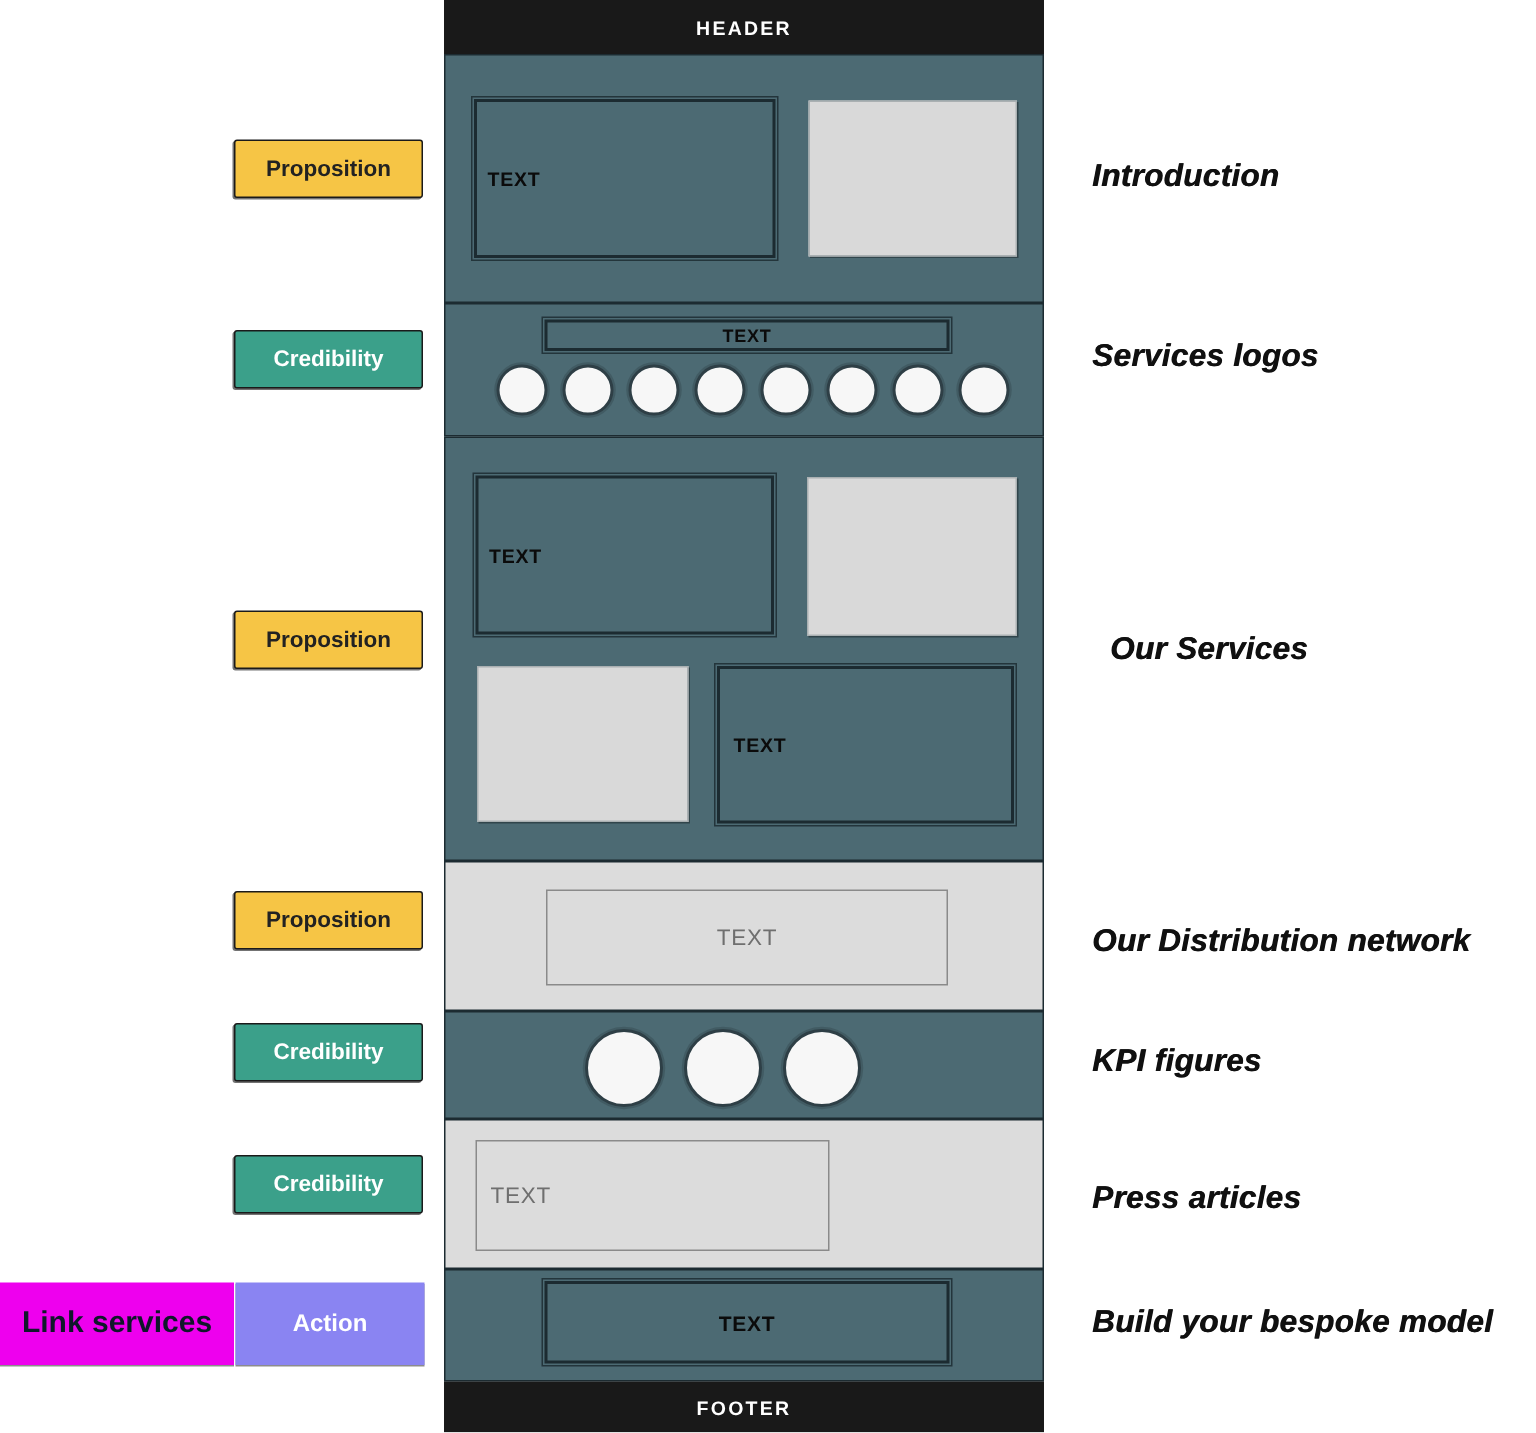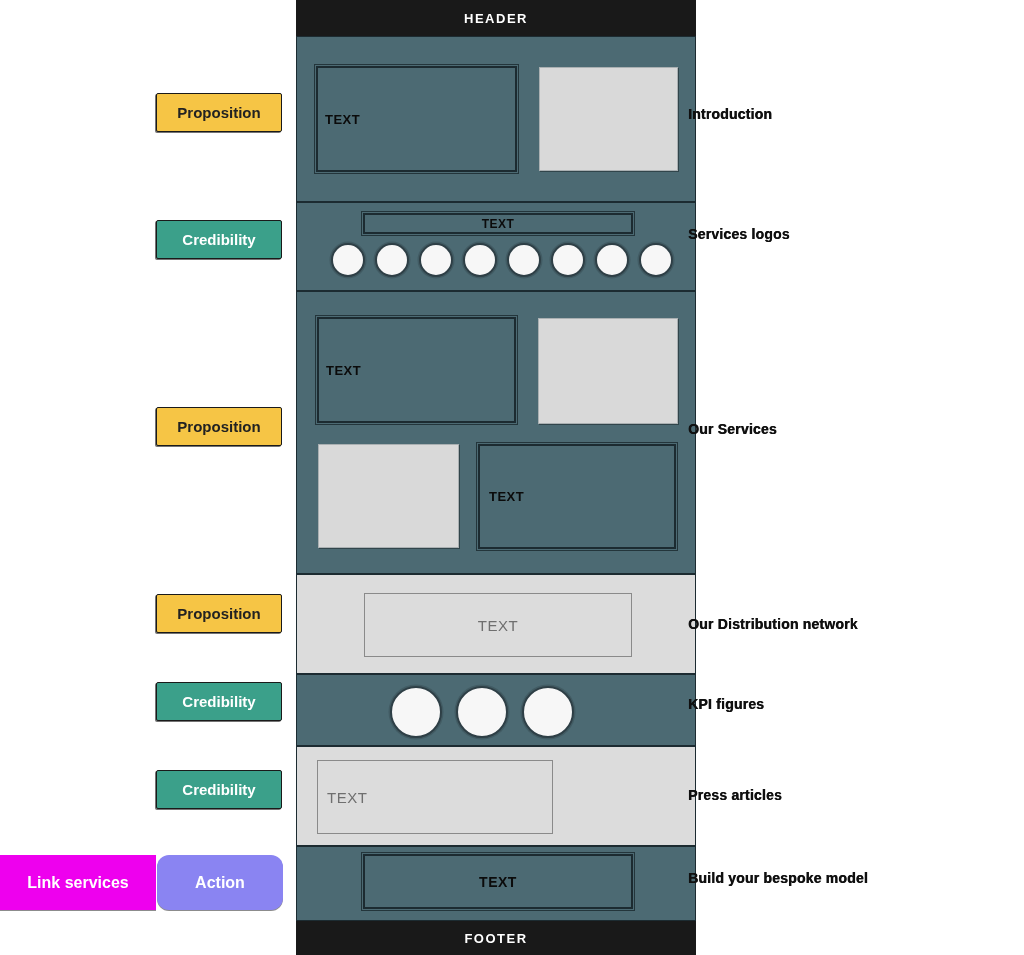--- a/index.html
+++ b/index.html
@@ -89,8 +89,8 @@
   .chip-8{left:157px;width:126px;top:855px;height:55px;}
 
   
-  .rlabel{position:absolute;left:688px;color:var(--label-ink);font-weight:bold;
-    font-size:14px;letter-spacing:.2px;text-shadow:.4px 0 0 currentColor;white-space:nowrap;}
+  .rlabel{position:absolute;left:728px;color:var(--label-ink);font-weight:bold;
+    font-size:21px;letter-spacing:.2px;text-shadow:.4px 0 0 currentColor;white-space:nowrap;font-style:italic;}
   .r-1{top:106px;} .r-2{top:226px;} .r-3{top:421px;} .r-4{top:616px;}
   .r-5{top:696px;} .r-6{top:787px;} .r-7{top:870px;}
 </style>

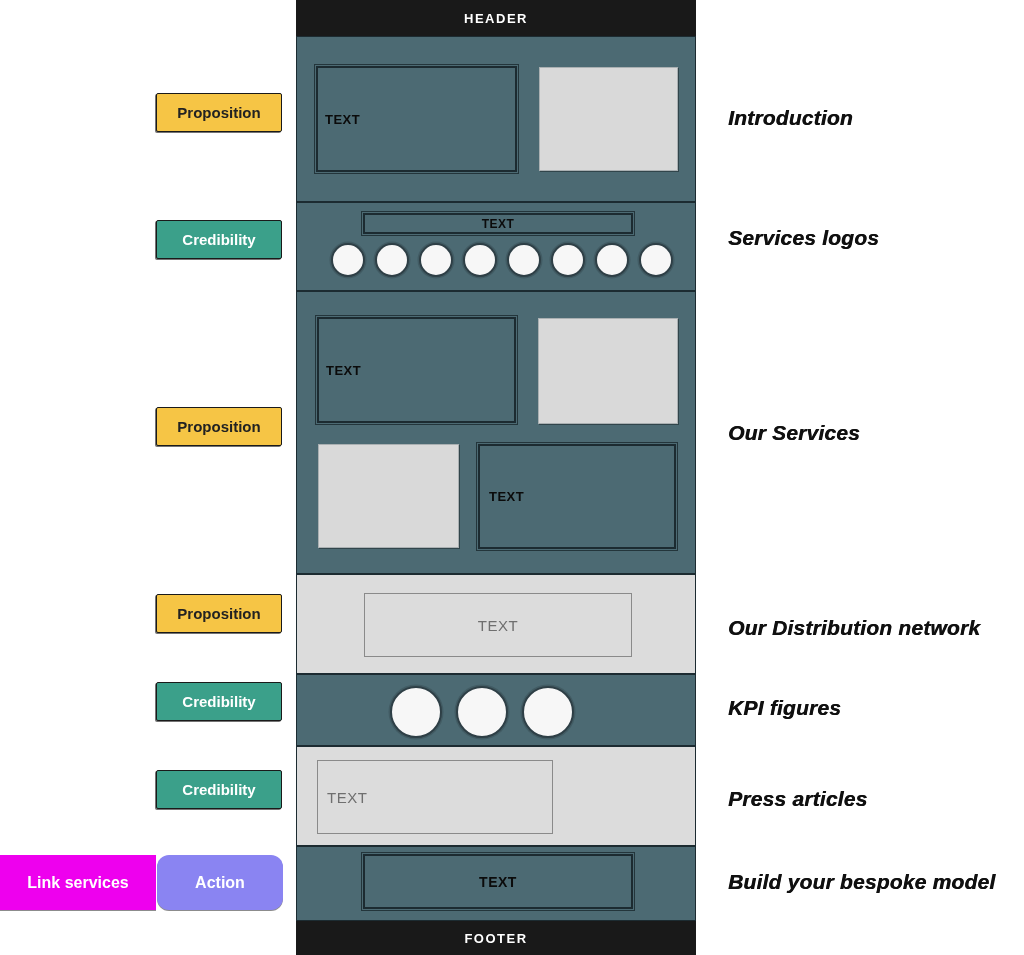--- a/index.html
+++ b/index.html
@@ -91,7 +91,7 @@
   
   .rlabel{position:absolute;left:728px;color:var(--label-ink);font-weight:bold;
     font-size:21px;letter-spacing:.2px;text-shadow:.4px 0 0 currentColor;white-space:nowrap;font-style:italic;}
-  .r-1{top:106px;} .r-2{top:226px;} .r-3{top:421px;} .r-4{top:616px;}
+  .r-1{top:106px;} .r-2{top:226px;} .r-3{top:421px;margin-left:12px;} .r-4{top:616px;}
   .r-5{top:696px;} .r-6{top:787px;} .r-7{top:870px;}
 </style>
 </head>

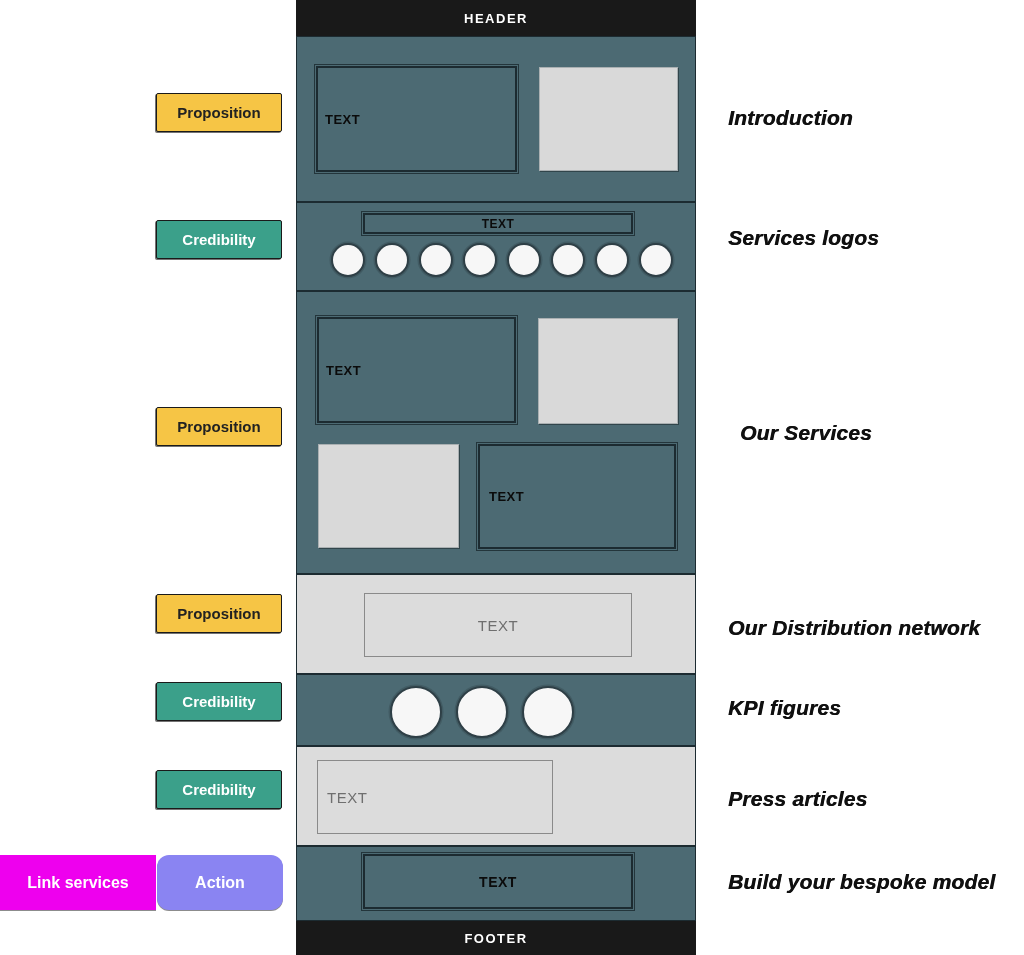--- a/index.html
+++ b/index.html
@@ -78,8 +78,8 @@
     box-shadow:-1px 1px 0 rgba(0,0,0,.55);}
   .chip.proposition{background:var(--yellow);color:#222;}
   .chip.credibility{background:var(--teal);color:#fff;}
-  .chip.link{background:var(--magenta);color:#ffffff;border:none;border-radius:0;
-    box-shadow:0 1px 0 rgba(0,0,0,.45);font-size:16px;}
+  .chip.link{background:var(--magenta);color:#0f172a;border:none;border-radius:0;
+    box-shadow:0 1px 0 rgba(0,0,0,.45);font-size:20px;}
   .chip.action{background:var(--purple);color:#fff;border:none;border-radius:12px;
     box-shadow:0 1px 0 rgba(0,0,0,.45);font-size:16px;}
   .chip-std{left:156px;width:126px;height:39px;}

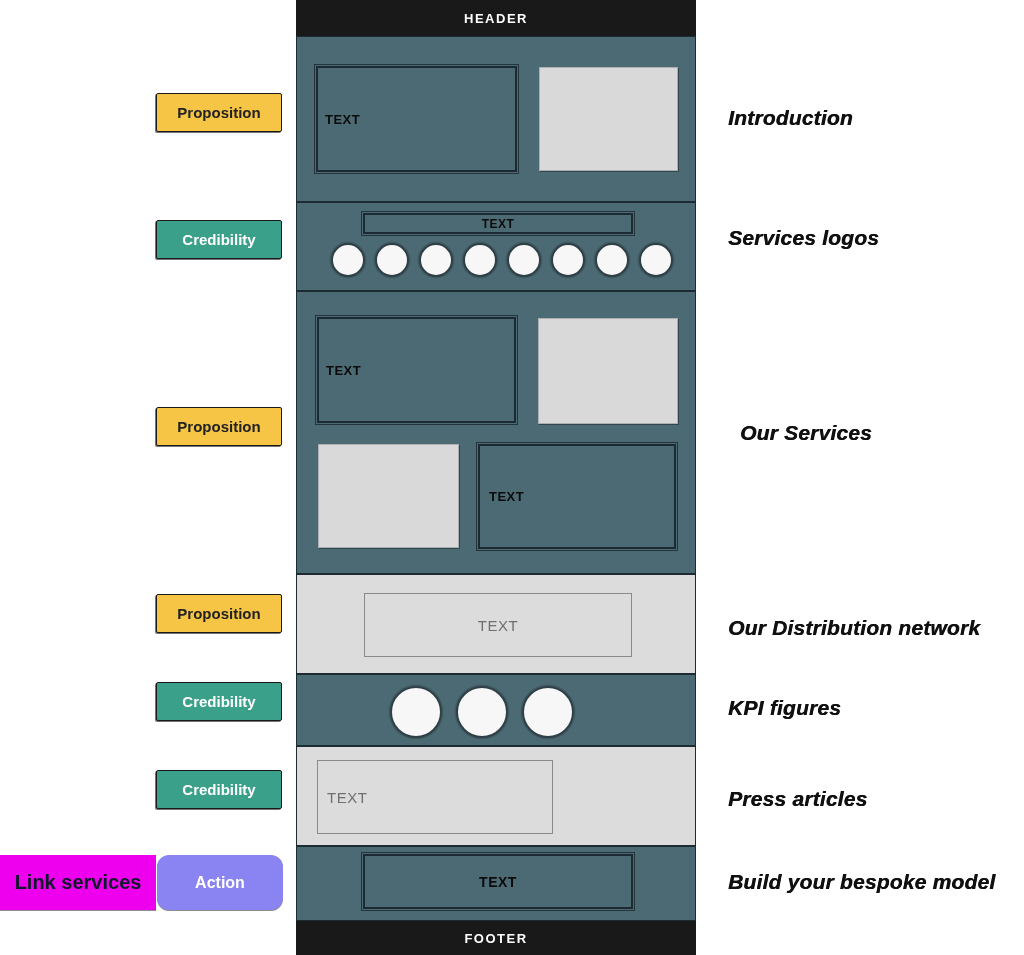--- a/index.html
+++ b/index.html
@@ -80,7 +80,7 @@
   .chip.credibility{background:var(--teal);color:#fff;}
   .chip.link{background:var(--magenta);color:#0f172a;border:none;border-radius:0;
     box-shadow:0 1px 0 rgba(0,0,0,.45);font-size:20px;}
-  .chip.action{background:var(--purple);color:#fff;border:none;border-radius:12px;
+  .chip.action{background:var(--purple);color:#fff;border:none;border-radius:0;
     box-shadow:0 1px 0 rgba(0,0,0,.45);font-size:16px;}
   .chip-std{left:156px;width:126px;height:39px;}
   .chip-1{top:93px;} .chip-2{top:220px;} .chip-3{top:407px;}

